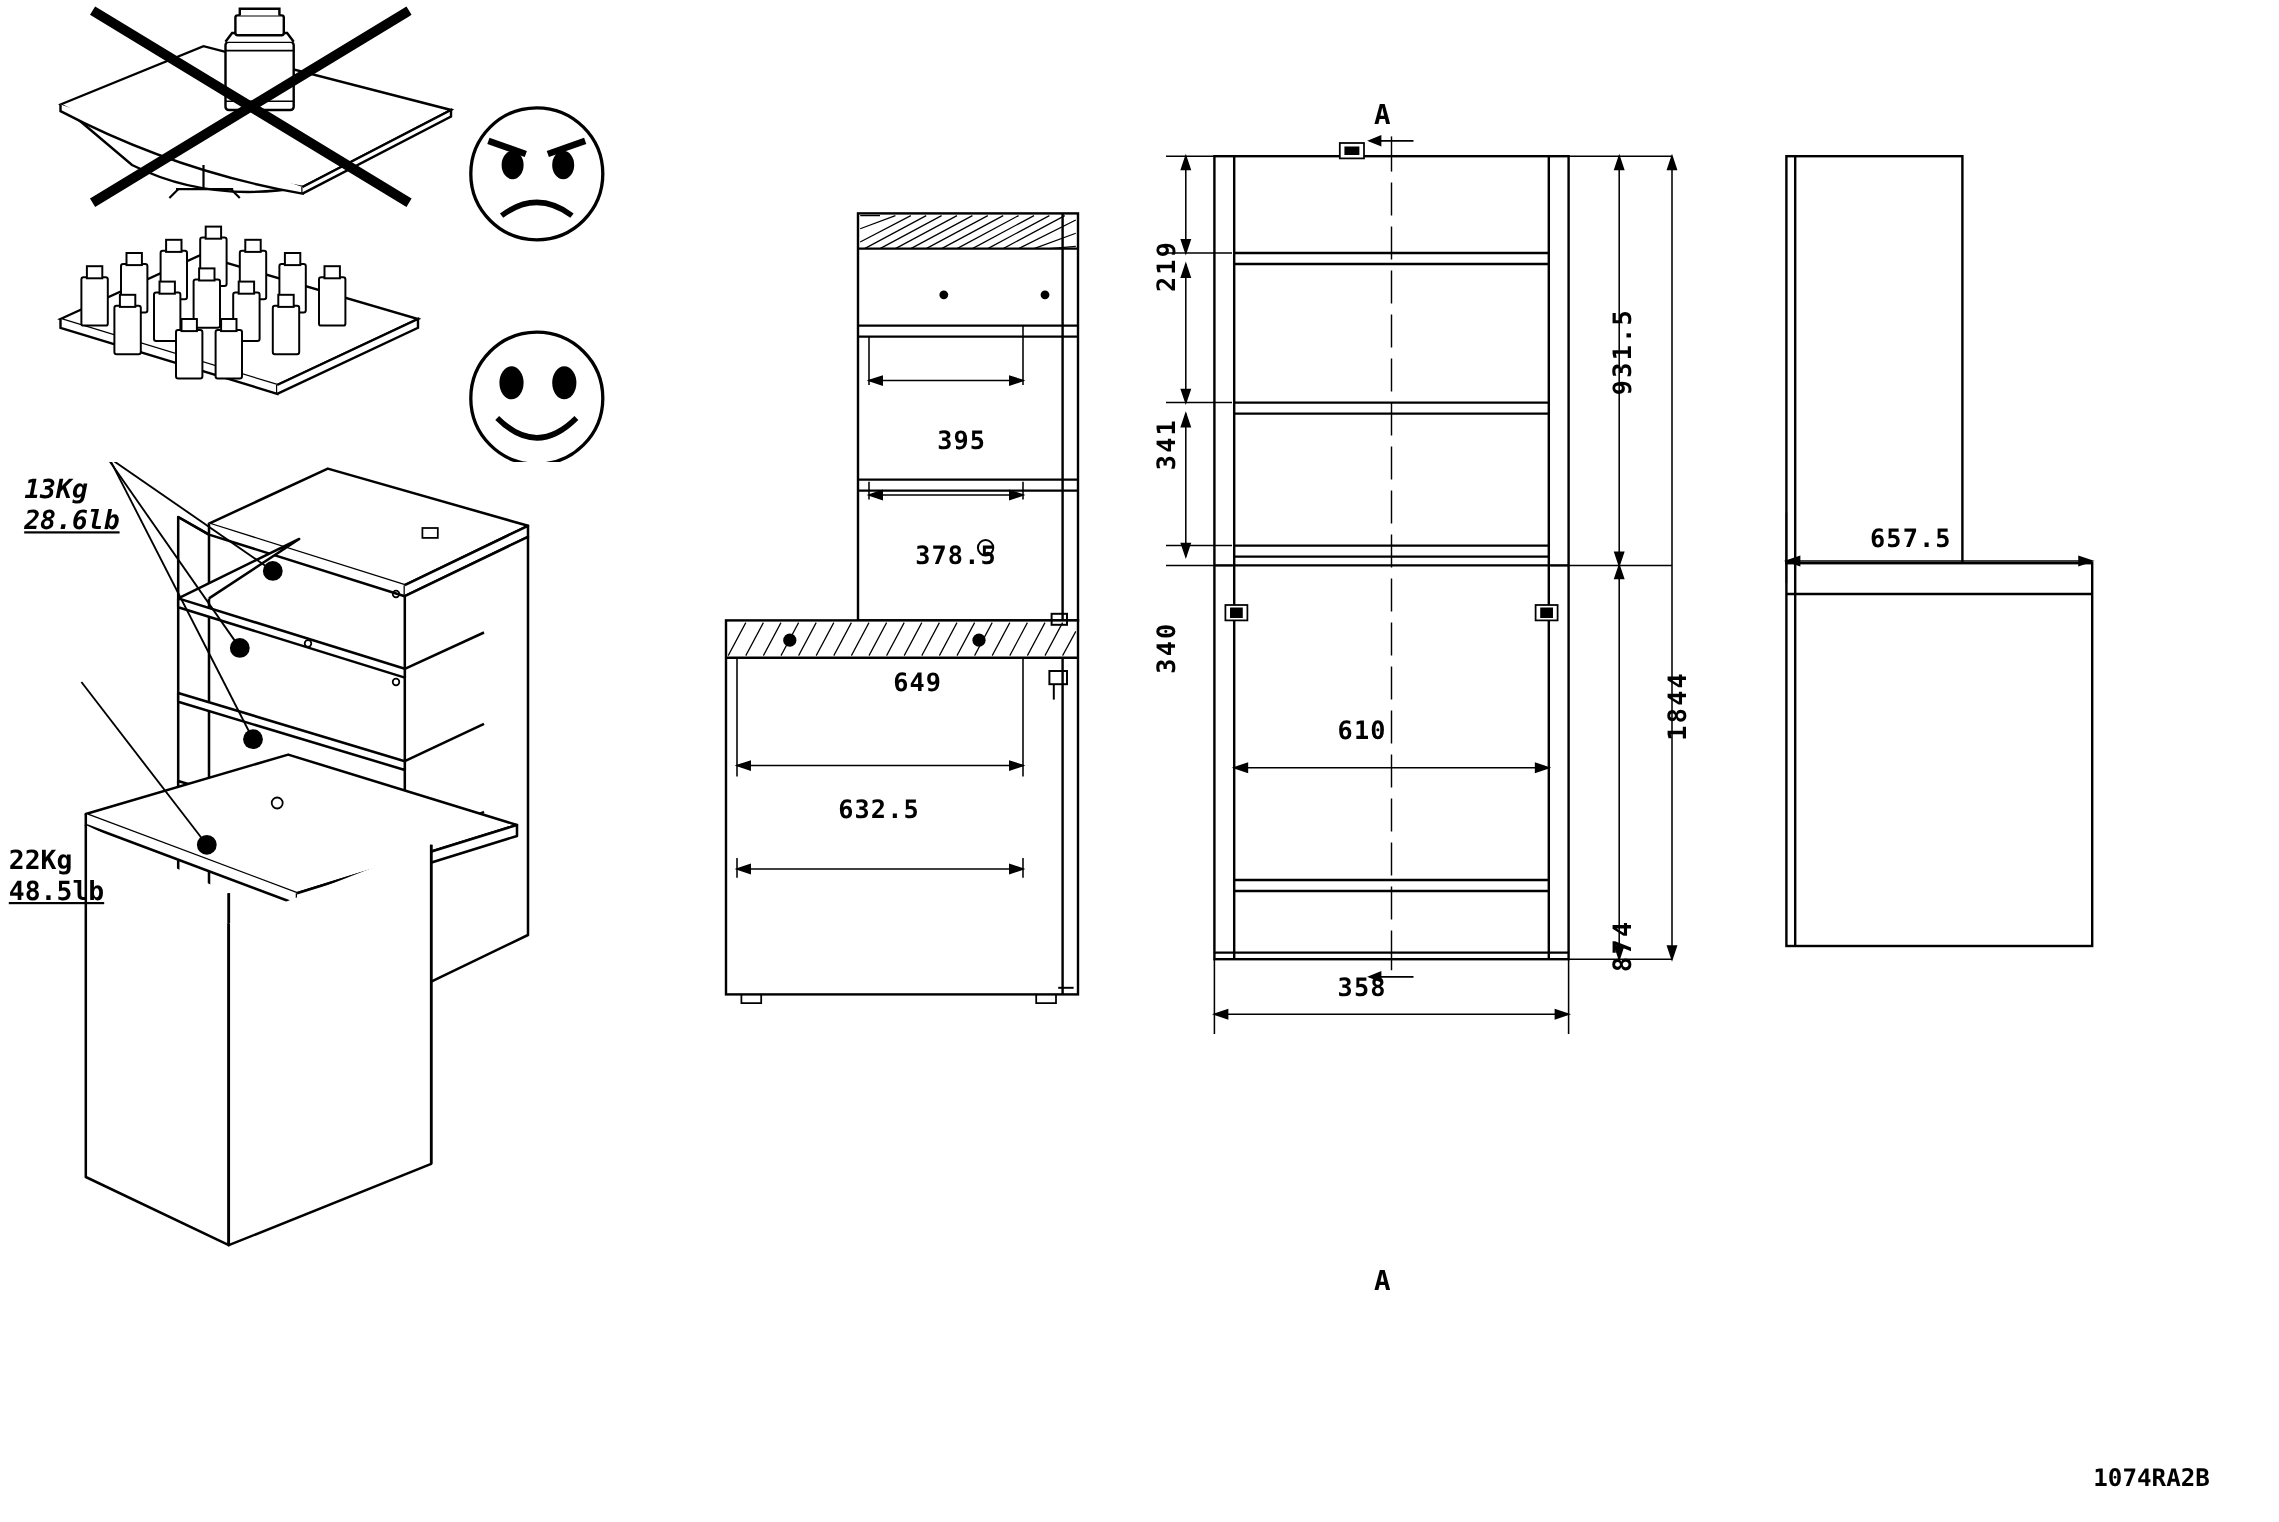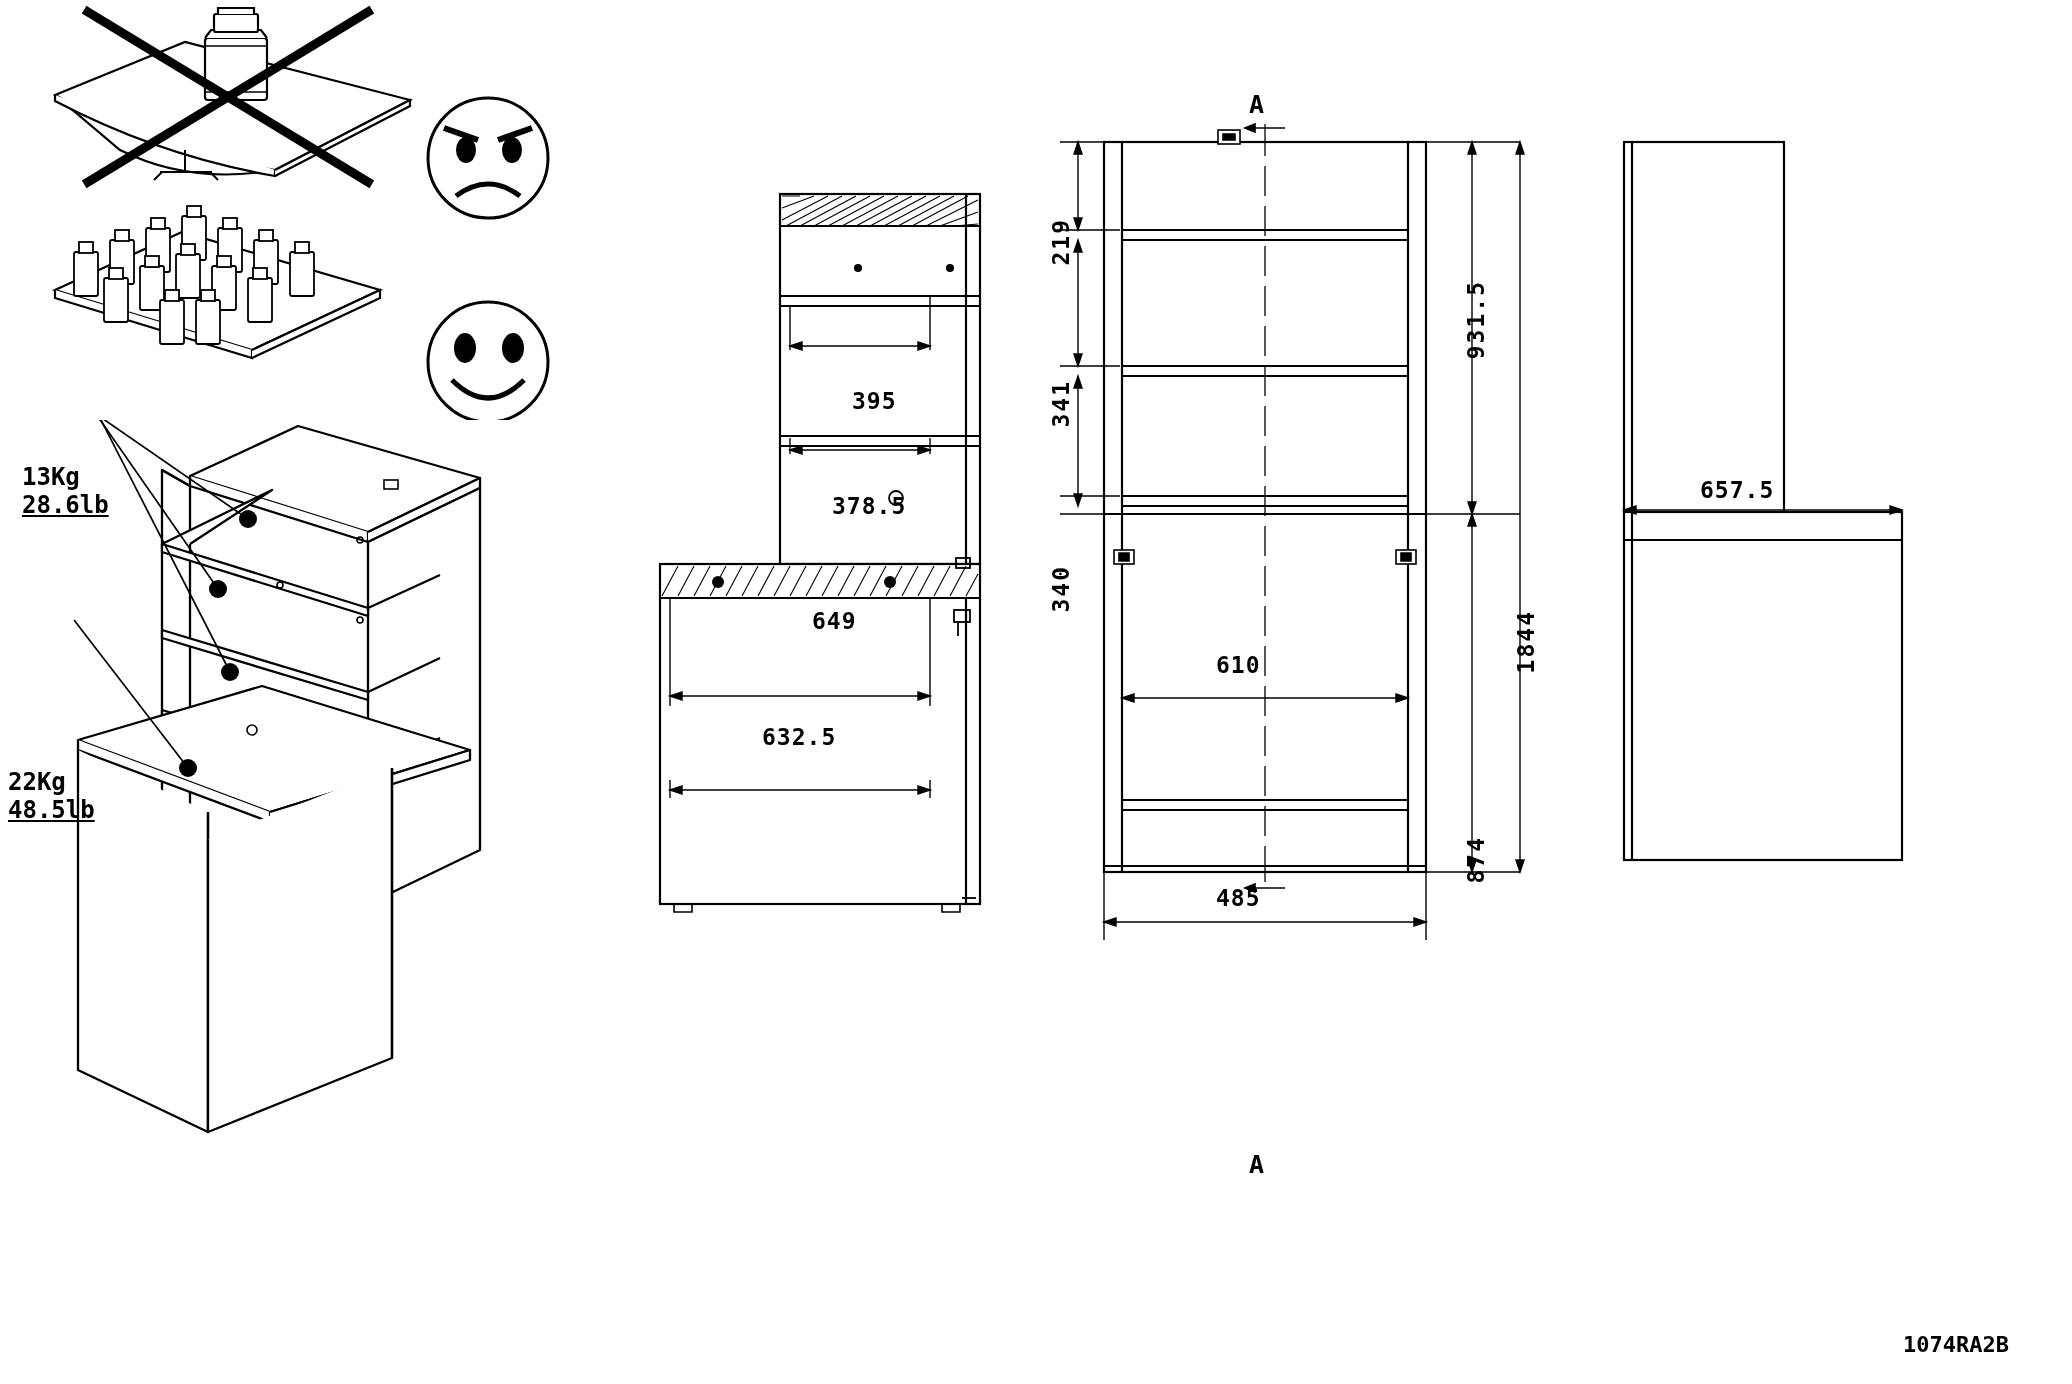--- a/index.html
+++ b/index.html
@@ -157,7 +157,7 @@
   </svg>
 </div>
 
-<div class="loadtext" style="left:22px;top:463px;">
+<div class="loadtext" style="left:22px;top:431px;font-style:italic;">
   <span>13Kg</span><br>
   <span style="text-decoration:underline;">28.6lb</span>
 </div>

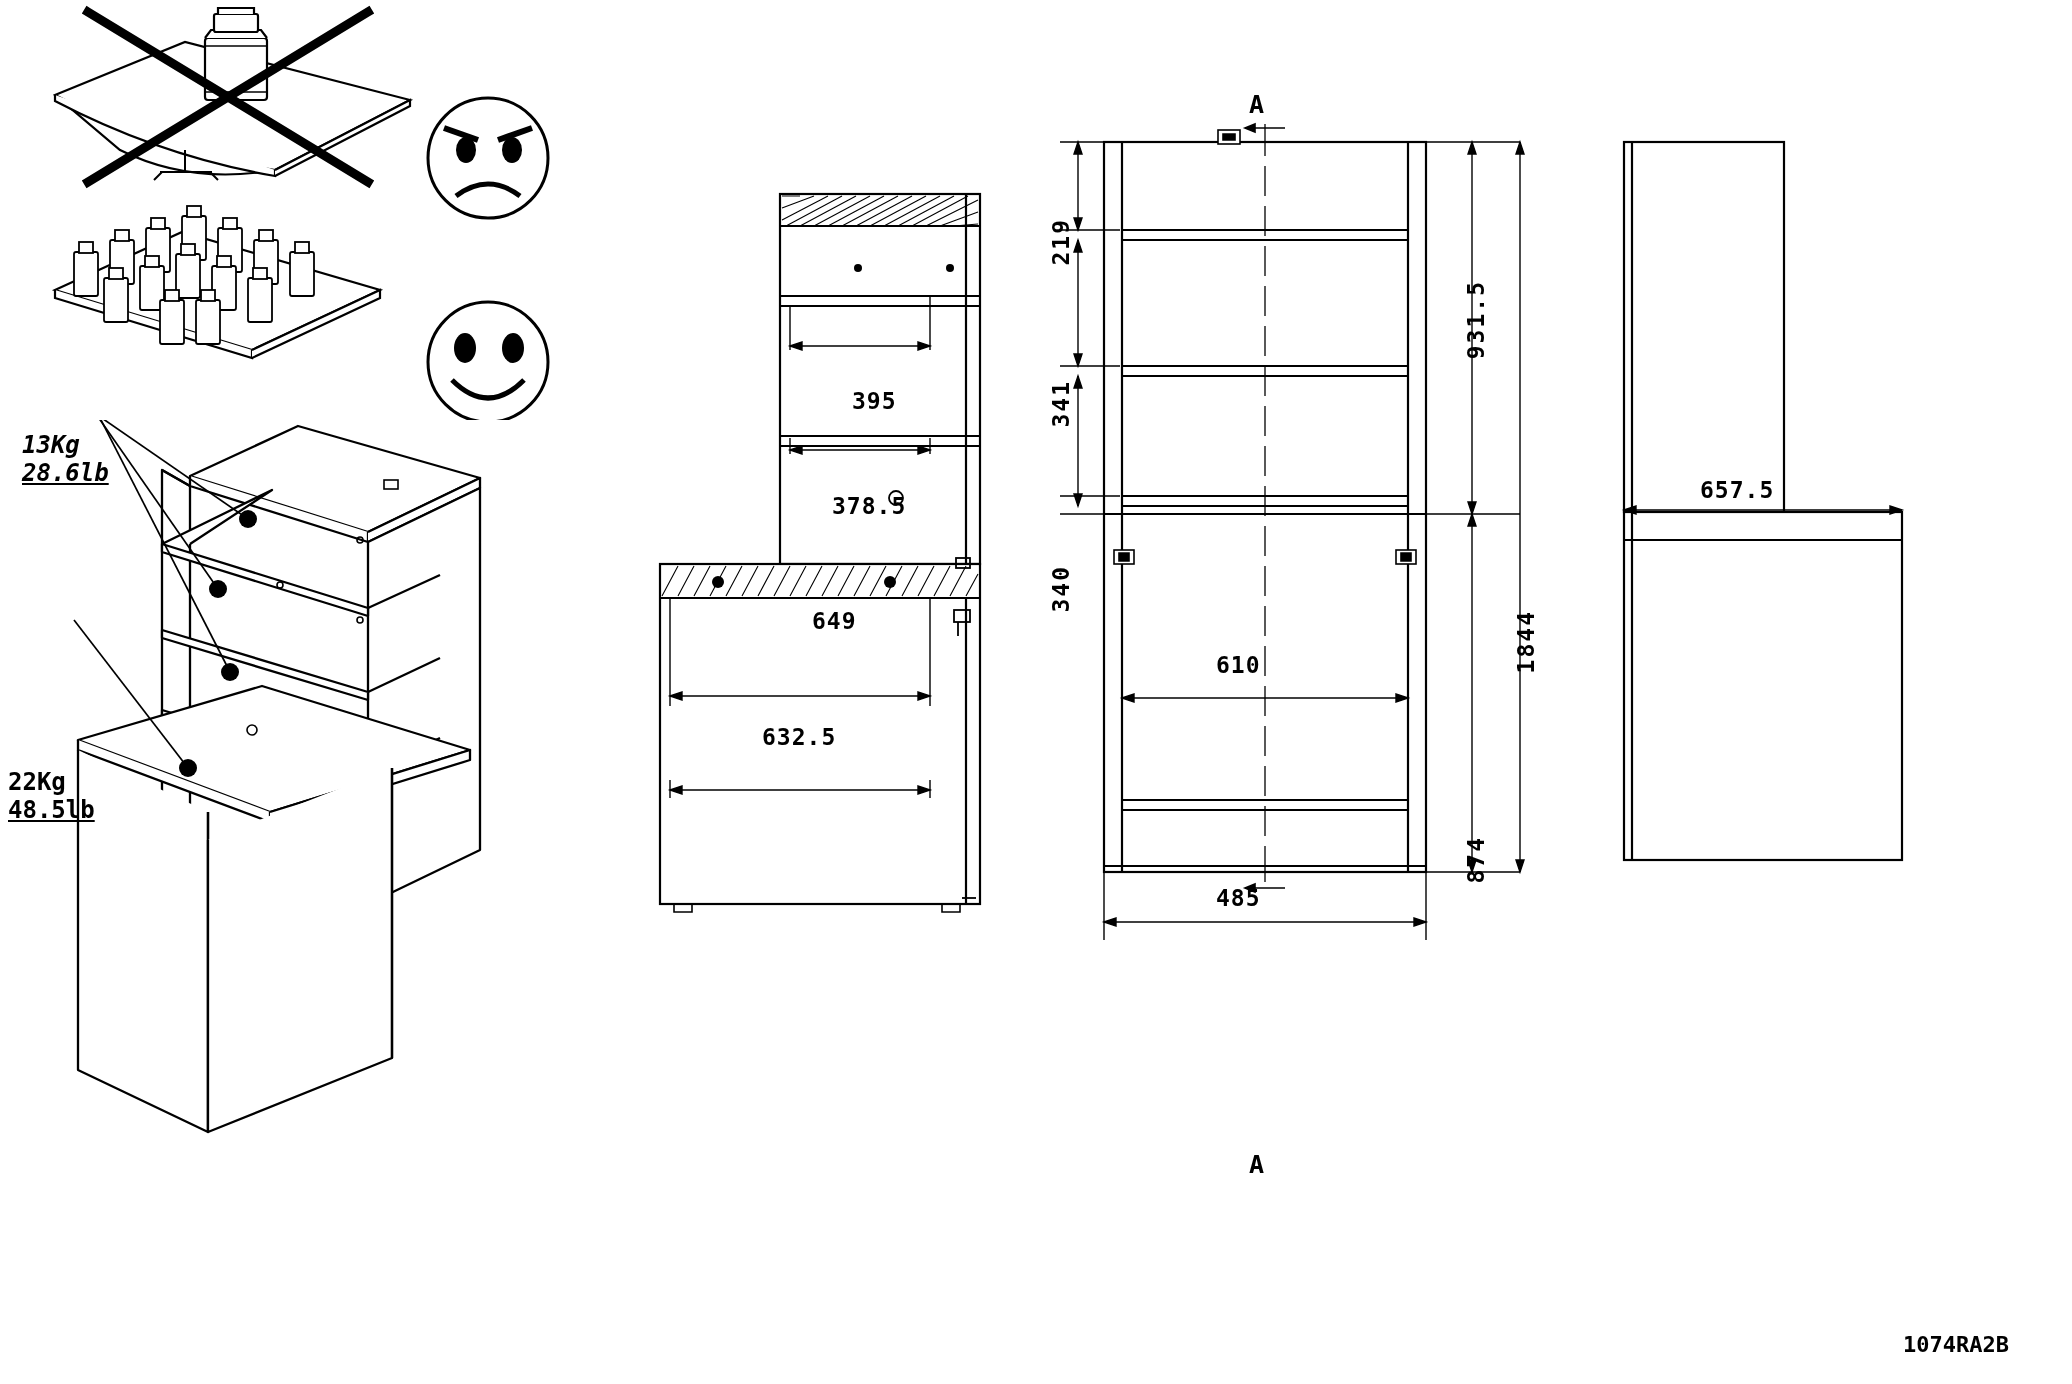--- a/index.html
+++ b/index.html
@@ -336,7 +336,7 @@
 <div class="dimtext vert" style="left:1513px;top:610px;">1844</div>
 <div class="dimtext vert" style="left:1463px;top:836px;">874</div>
 <div class="dimtext" style="left:1216px;top:652px;text-align:center;">610</div>
-<div class="dimtext" style="left:1216px;top:885px;">485</div>
+<div class="dimtext" style="left:1216px;top:885px;">358</div>
 
 <div class="abs" style="left:1580px;top:110px;width:480px;height:820px;">
   <svg width="480" height="820" viewBox="0 0 480 820">

